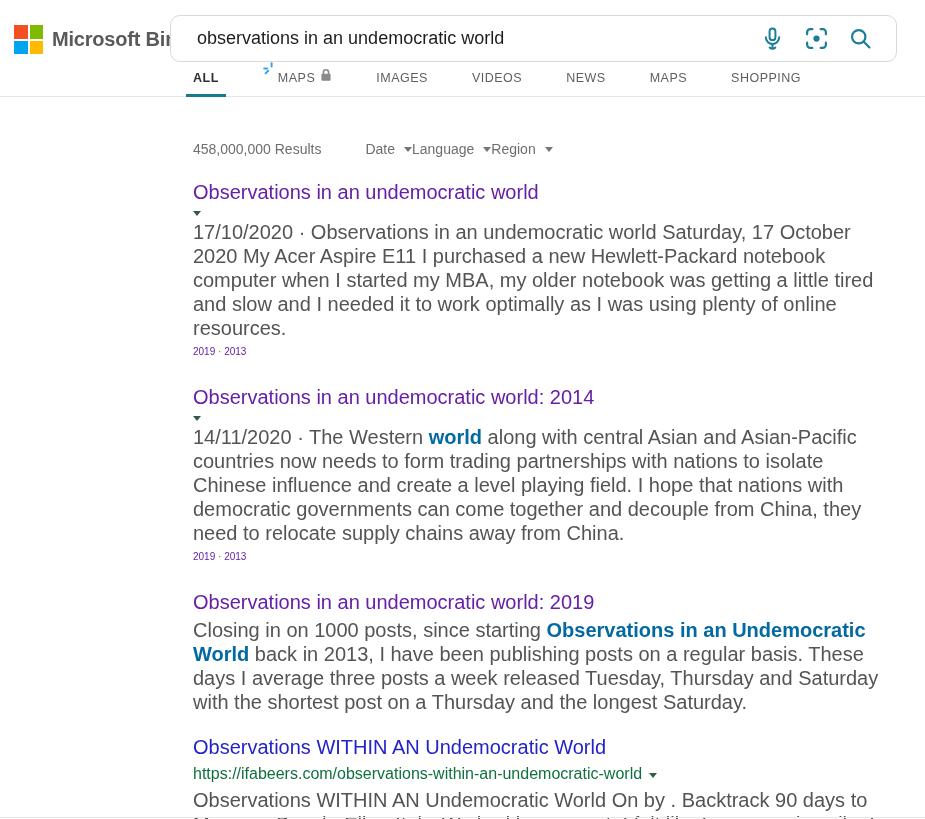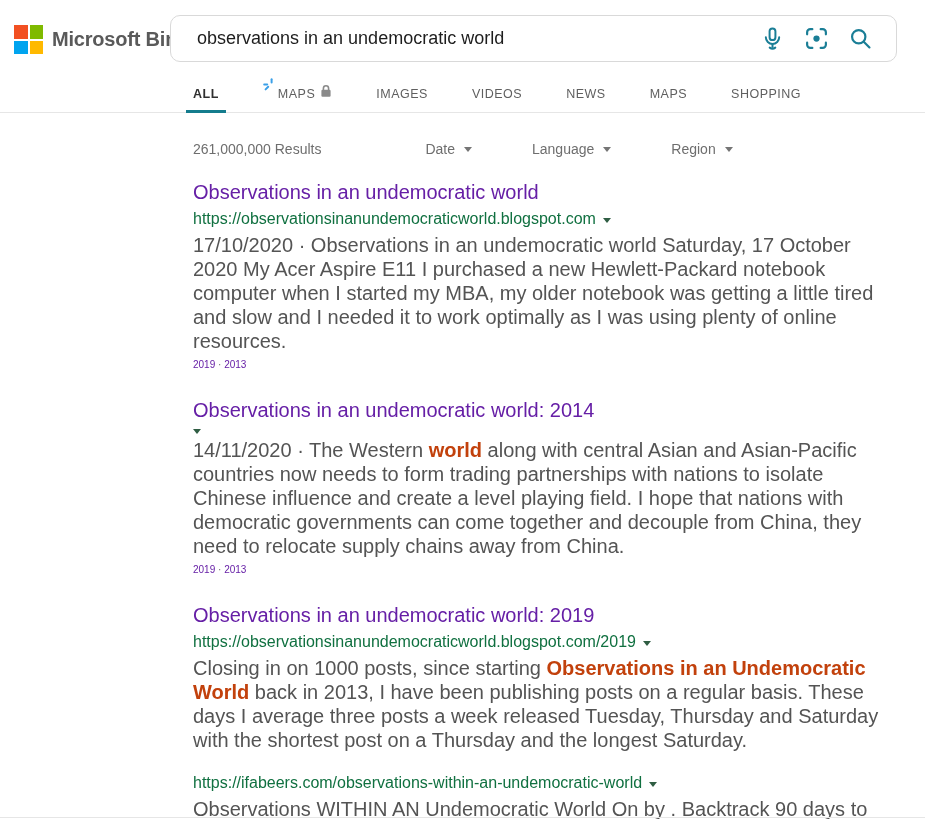--- a/index.html
+++ b/index.html
@@ -43,7 +43,7 @@
 
   
   .tab-strip{
-    position:absolute;left:0;right:0;bottom:0;height:38px;
+    position:absolute;left:0;right:0;bottom:16px;height:38px;
     display:flex;align-items:center;padding-left:193px;
     border-bottom:1px solid var(--border_gray);
     font-size:12.5px;letter-spacing:0.5px;color:var(--tab_gray);

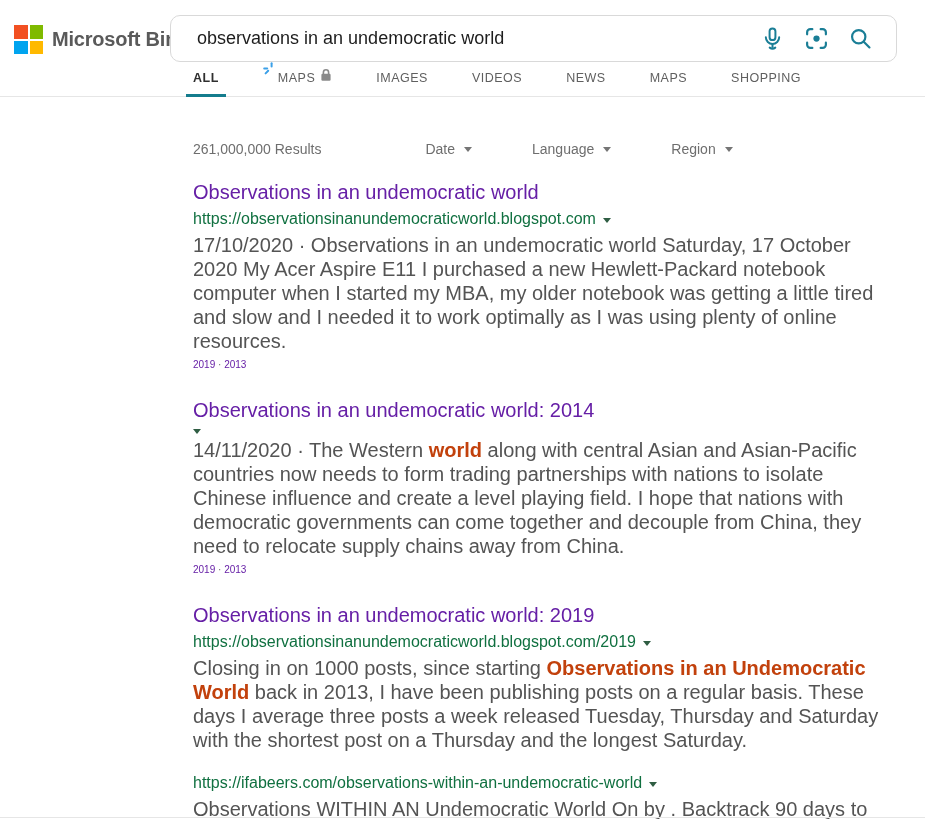--- a/index.html
+++ b/index.html
@@ -166,7 +166,7 @@
 <div class="main">
 
   <div class="filters">
-    <span class="results-count">261,000,000 Results</span>
+    <span class="results-count">458,000,000 Results</span>
     <span class="filter-dd">
       <span>Date</span>
       <span class="dd-arrow"></span>

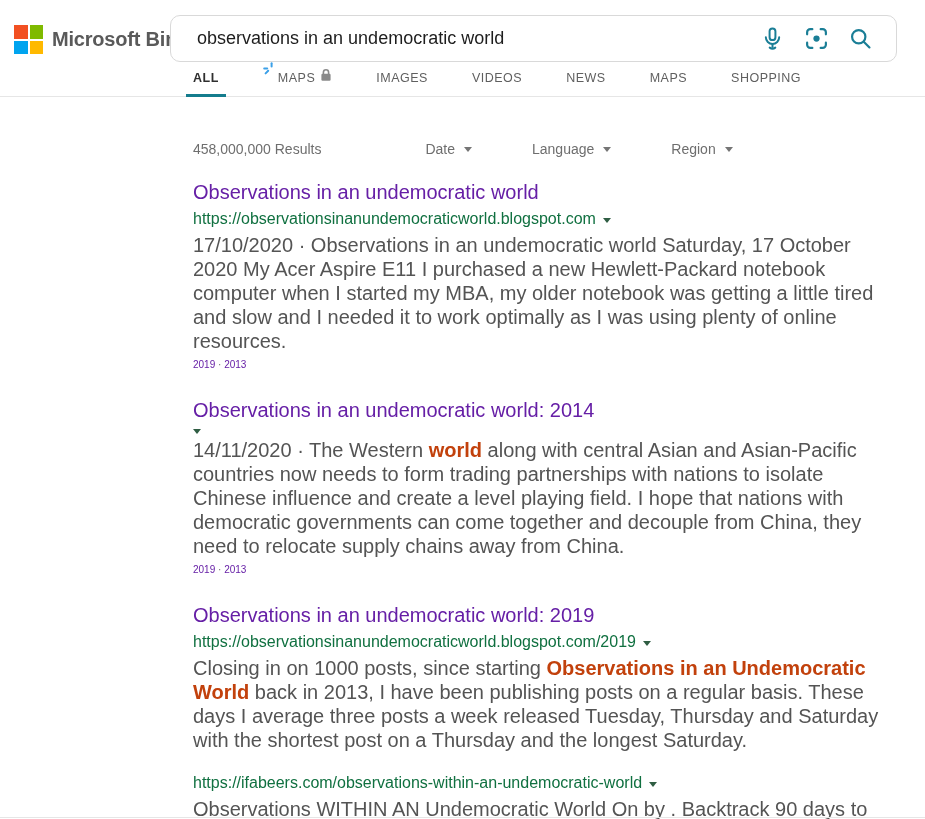--- a/index.html
+++ b/index.html
@@ -61,7 +61,7 @@
   .main{padding-left:193px;width:883px}
   .filters{margin-top:27px;display:flex;align-items:center;font-size:14px;color:var(--meta_gray);height:17px}
   .results-count{margin-right:44px}
-  .filter-dd{display:flex;align-items:center;gap:9px;cursor:pointer;margin-left:60px}
+  .filter-dd{display:flex;align-items:center;gap:9px;cursor:pointer;}
   .filter-dd:first-of-type{margin-left:44px}
   .dd-arrow{width:0;height:0;border-left:4.5px solid transparent;border-right:4.5px solid transparent;border-top:5px solid #757575;margin-top:2px}
 

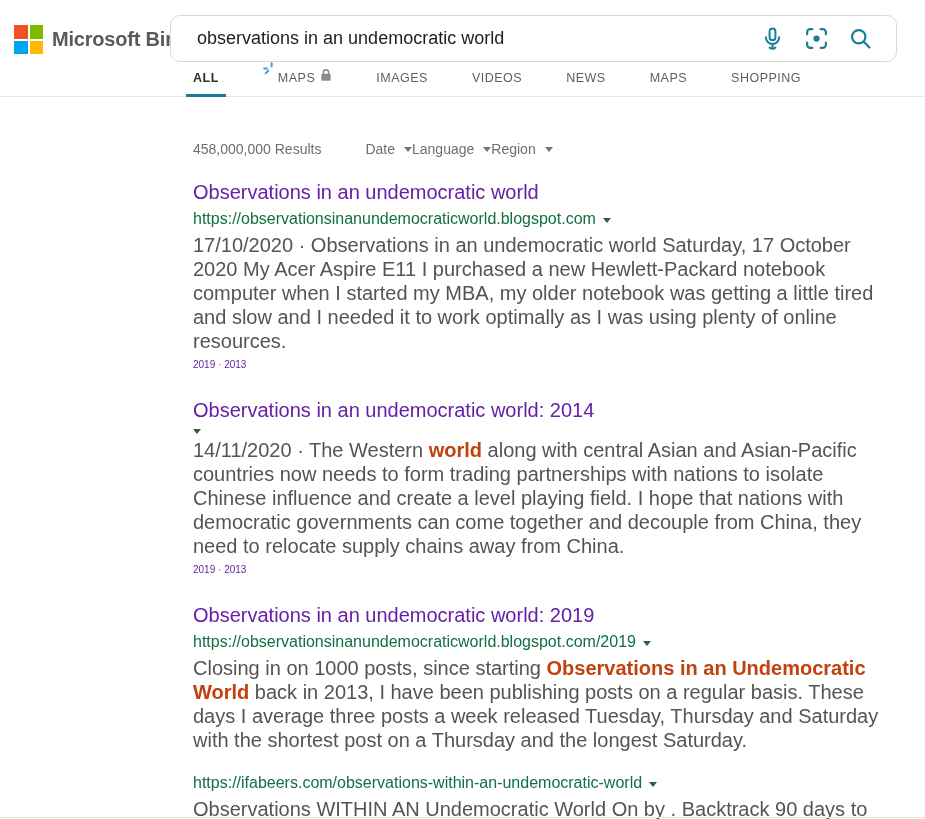--- a/index.html
+++ b/index.html
@@ -185,7 +185,6 @@
   <div class="result">
     <a class="result-title visited" href="#">Observations in an undemocratic world</a>
     <div class="result-url-row">
-      <span class="result-url">https://observationsinanundemocraticworld.blogspot.com</span>
       <span class="url-arrow"></span>
     </div>
     <div class="result-snippet"><span>17/10/2020 · Observations in an undemocratic world Saturday, 17 October 2020 My Acer Aspire E11 I purchased a new Hewlett-Packard notebook computer when I started my MBA, my older notebook was getting a little tired and slow and I needed it to work optimally as I was using plenty of online resources.</span></div>

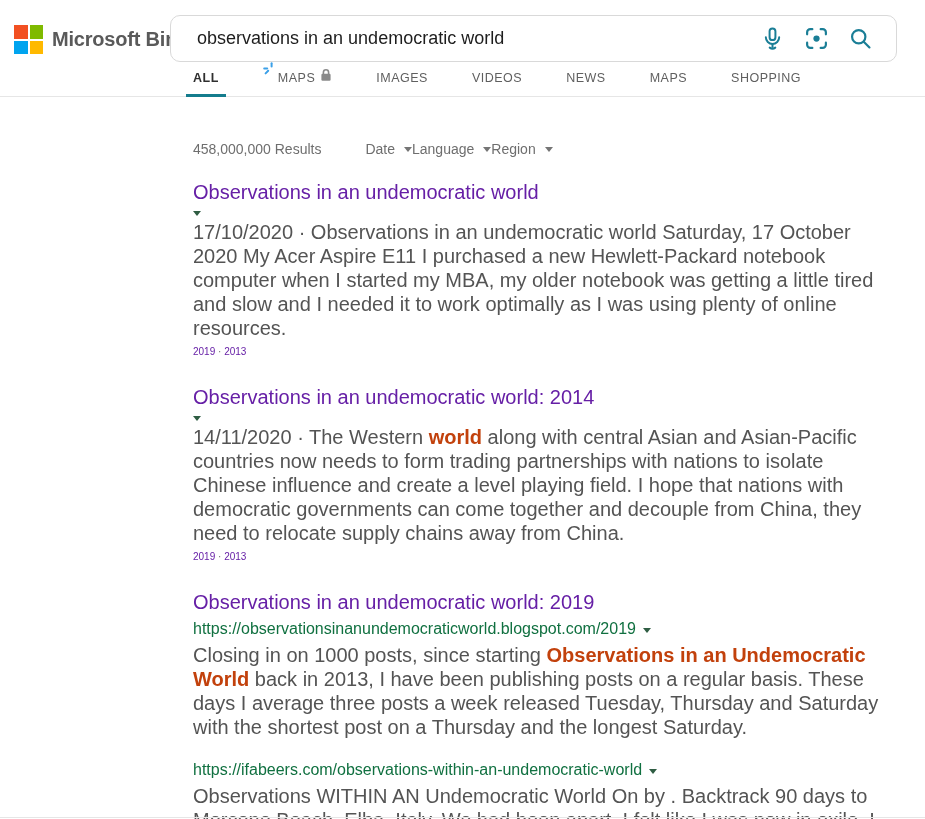--- a/index.html
+++ b/index.html
@@ -74,7 +74,7 @@
   .result-url{color:var(--url_green)}
   .url-arrow{width:0;height:0;border-left:4.5px solid transparent;border-right:4.5px solid transparent;border-top:5px solid var(--url_arrow);margin-top:3px;cursor:pointer}
   .result-snippet{font-size:20px;line-height:24px;color:var(--snippet_gray);max-width:690px}
-  .result-snippet b{color:#c2410c}
+  .result-snippet b{color:#0369a1}
   .result-deeplinks{font-size:10px;line-height:24px}
   .deeplink{color:var(--link_visited)}
   .dl-sep{color:#6e6e6e}

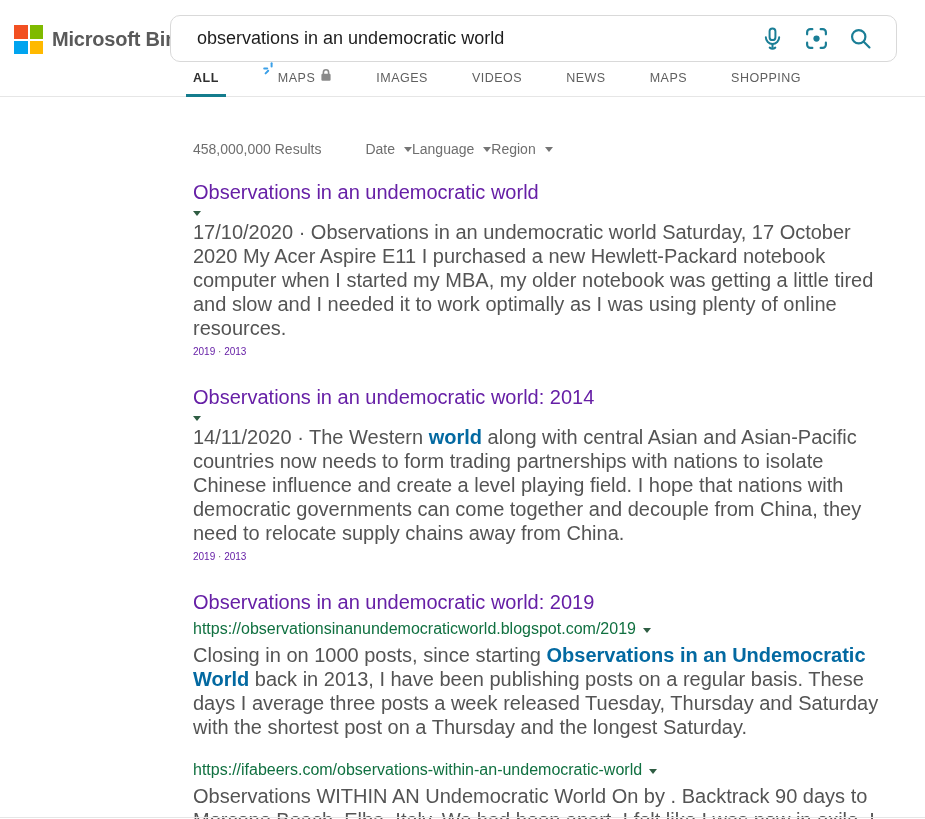--- a/index.html
+++ b/index.html
@@ -202,10 +202,6 @@
 
   <div class="result">
     <a class="result-title visited" href="#">Observations in an undemocratic world: 2019</a>
-    <div class="result-url-row">
-      <span class="result-url">https://observationsinanundemocraticworld.blogspot.com/2019</span>
-      <span class="url-arrow"></span>
-    </div>
     <div class="result-snippet"><span>Closing in on 1000 posts, since starting </span><b>Observations in an Undemocratic World</b><span> back in 2013, I have been publishing posts on a regular basis. These days I average three posts a week released Tuesday, Thursday and Saturday with the shortest post on a Thursday and the longest Saturday.</span></div>
     
   </div>

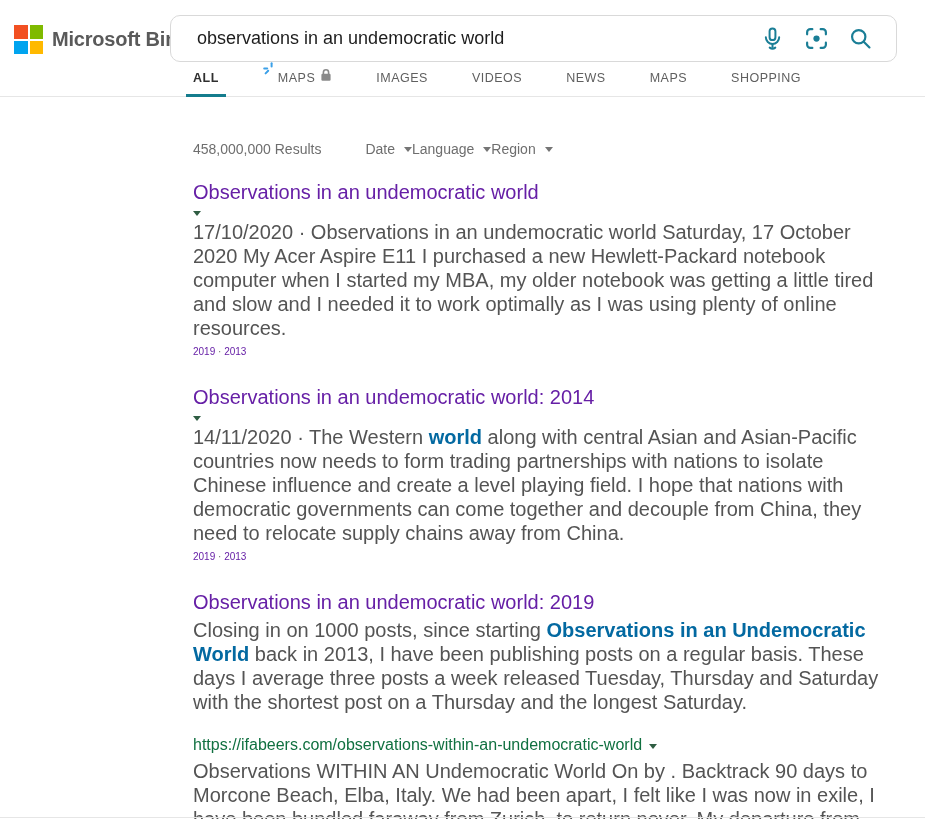--- a/index.html
+++ b/index.html
@@ -207,6 +207,7 @@
   </div>
 
   <div class="result">
+    <a class="result-title unvisited" href="#">Observations WITHIN AN Undemocratic World</a>
     <div class="result-url-row">
       <span class="result-url">https://ifabeers.com/observations-within-an-undemocratic-world</span>
       <span class="url-arrow"></span>

